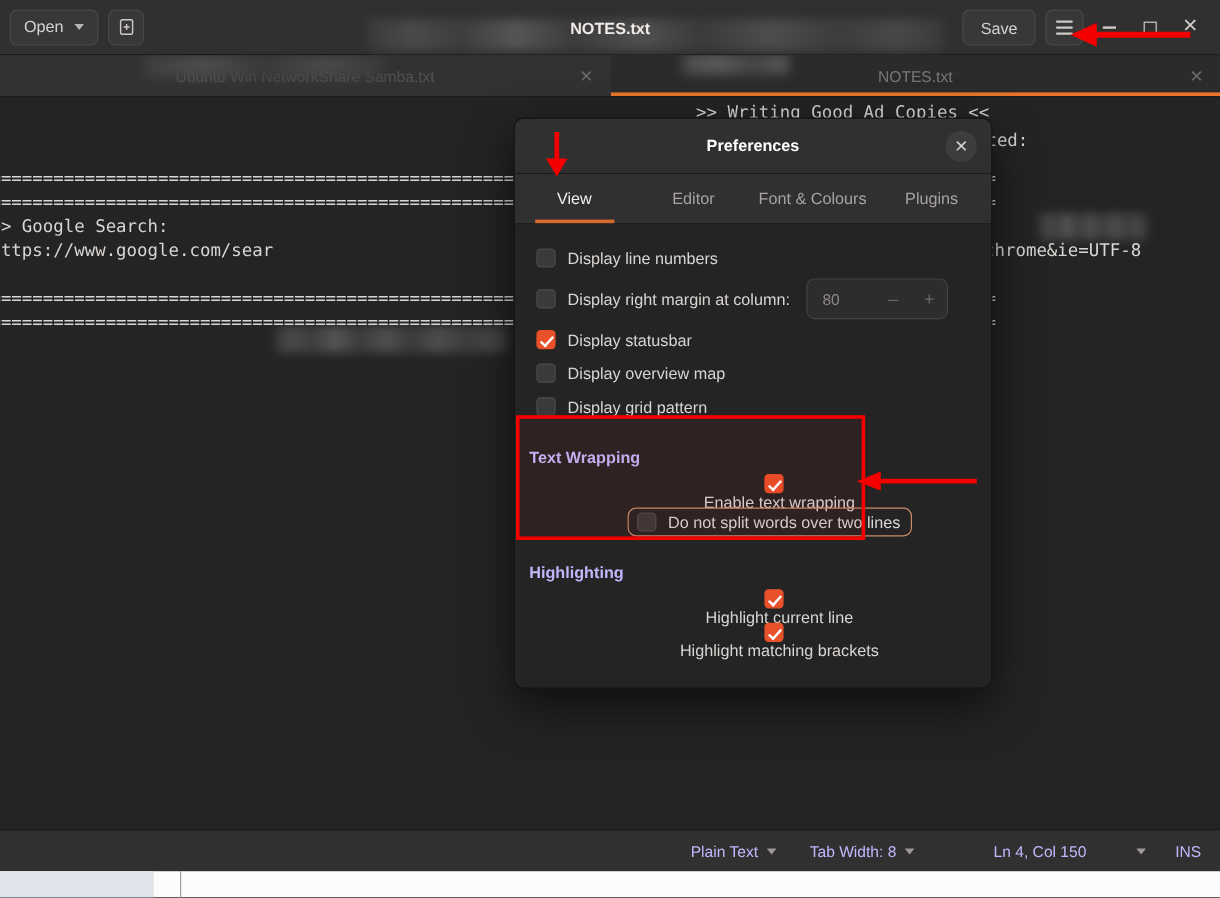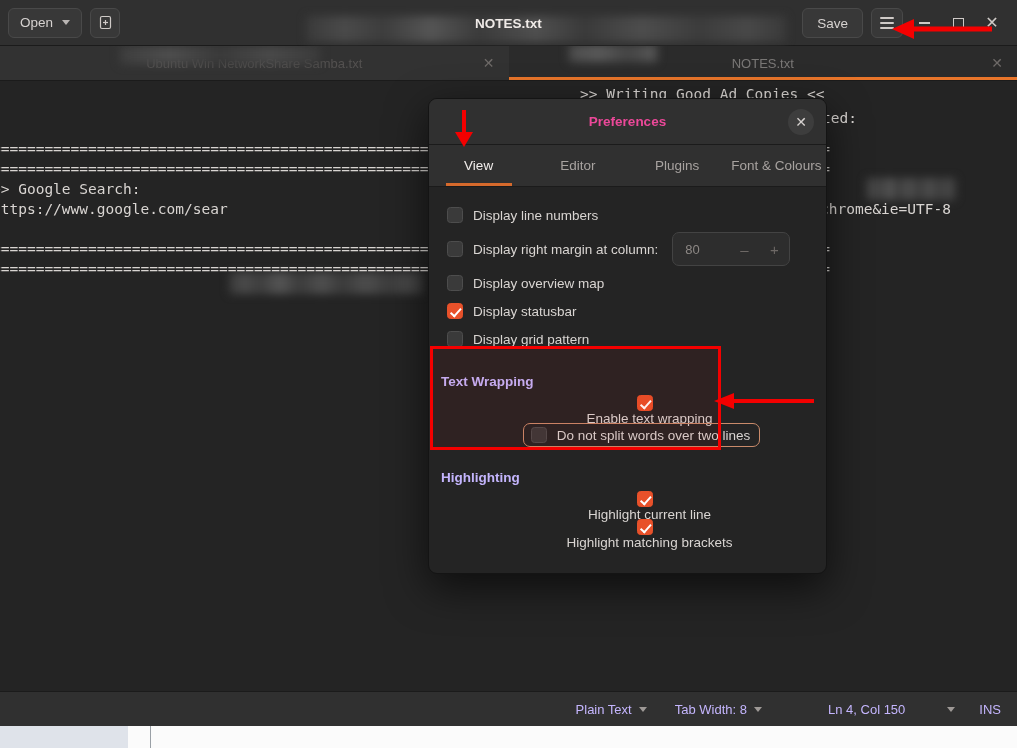--- a/index.html
+++ b/index.html
@@ -160,7 +160,7 @@
     border-bottom: 1px solid #1b1b1b;
     display: flex; align-items: center; justify-content: center;
   }
-  .dlg-title { color: #ec4899; font-size: 13.5px; font-weight: bold; }
+  .dlg-title { color: #ffffff; font-size: 13.5px; font-weight: bold; }
   .dlg-close {
     position: absolute; right: 12px; top: 50%; transform: translateY(-50%);
     width: 26px; height: 26px; border-radius: 50%;

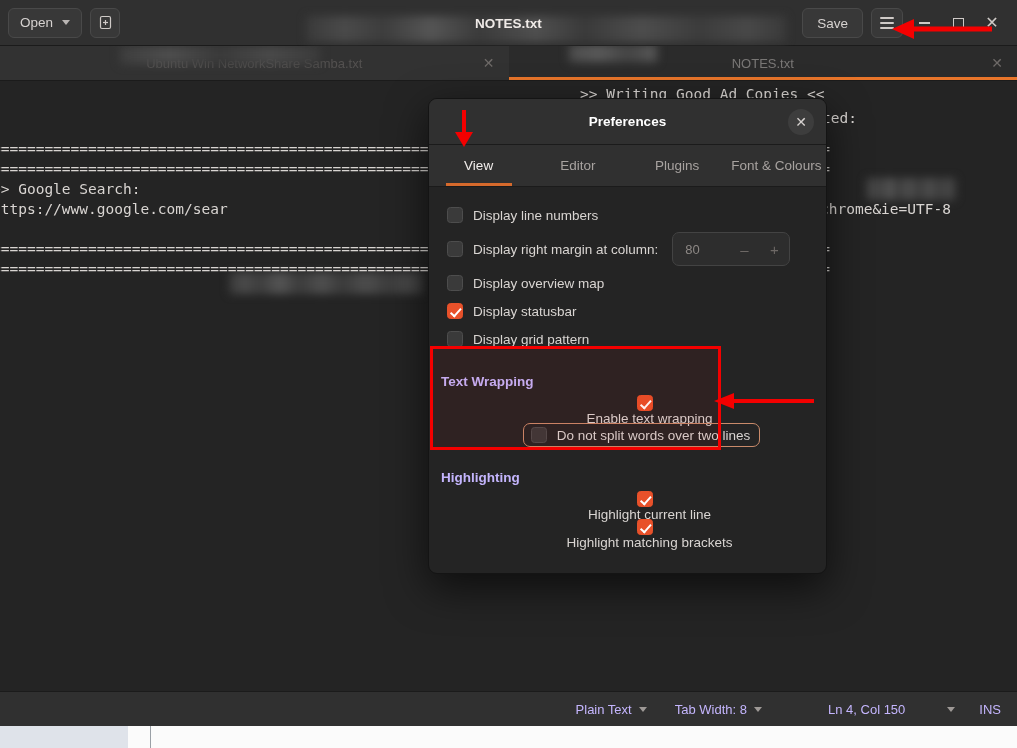--- a/index.html
+++ b/index.html
@@ -335,10 +335,10 @@
         <span>Editor</span>
       </div>
       <div class="dlg-tab">
+        <span>Font &amp; Colours</span>
+      </div>
+      <div class="dlg-tab">
         <span>Plugins</span>
-      </div>
-      <div class="dlg-tab">
-        <span>Font &amp; Colours</span>
       </div>
     </div>
 

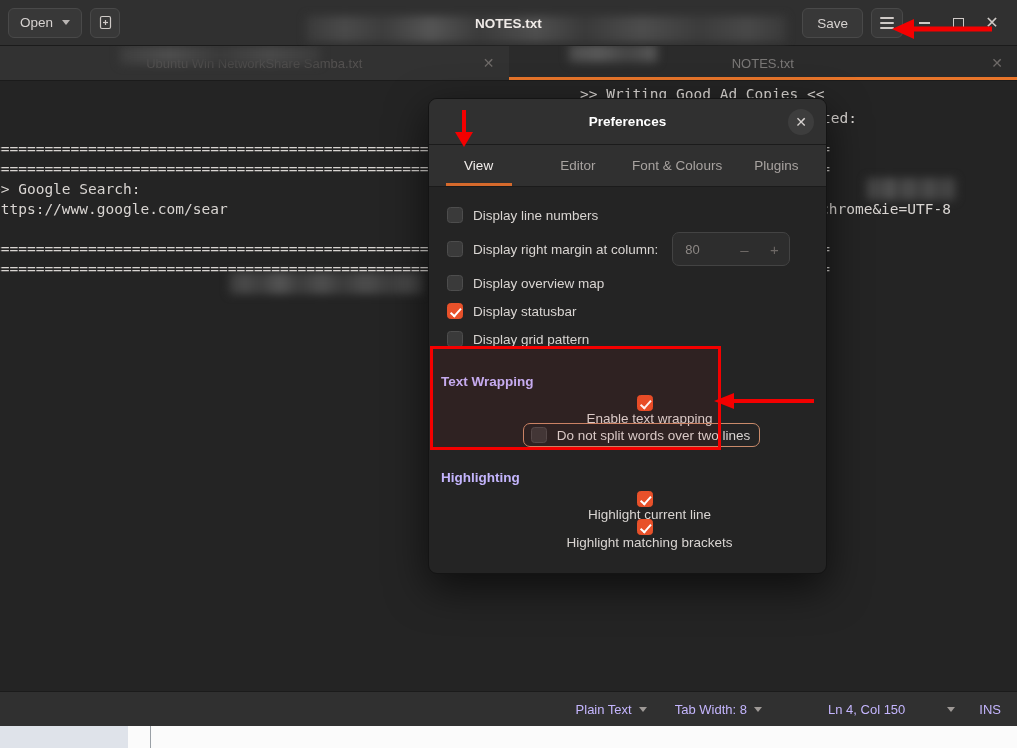--- a/index.html
+++ b/index.html
@@ -360,13 +360,13 @@
       </div>
 
       <div class="row">
+        <span class="cbx on"></span>
+        <span class="row-label">Display statusbar</span>
+      </div>
+
+      <div class="row">
         <span class="cbx"></span>
         <span class="row-label">Display overview map</span>
-      </div>
-
-      <div class="row">
-        <span class="cbx on"></span>
-        <span class="row-label">Display statusbar</span>
       </div>
 
       <div class="row">

